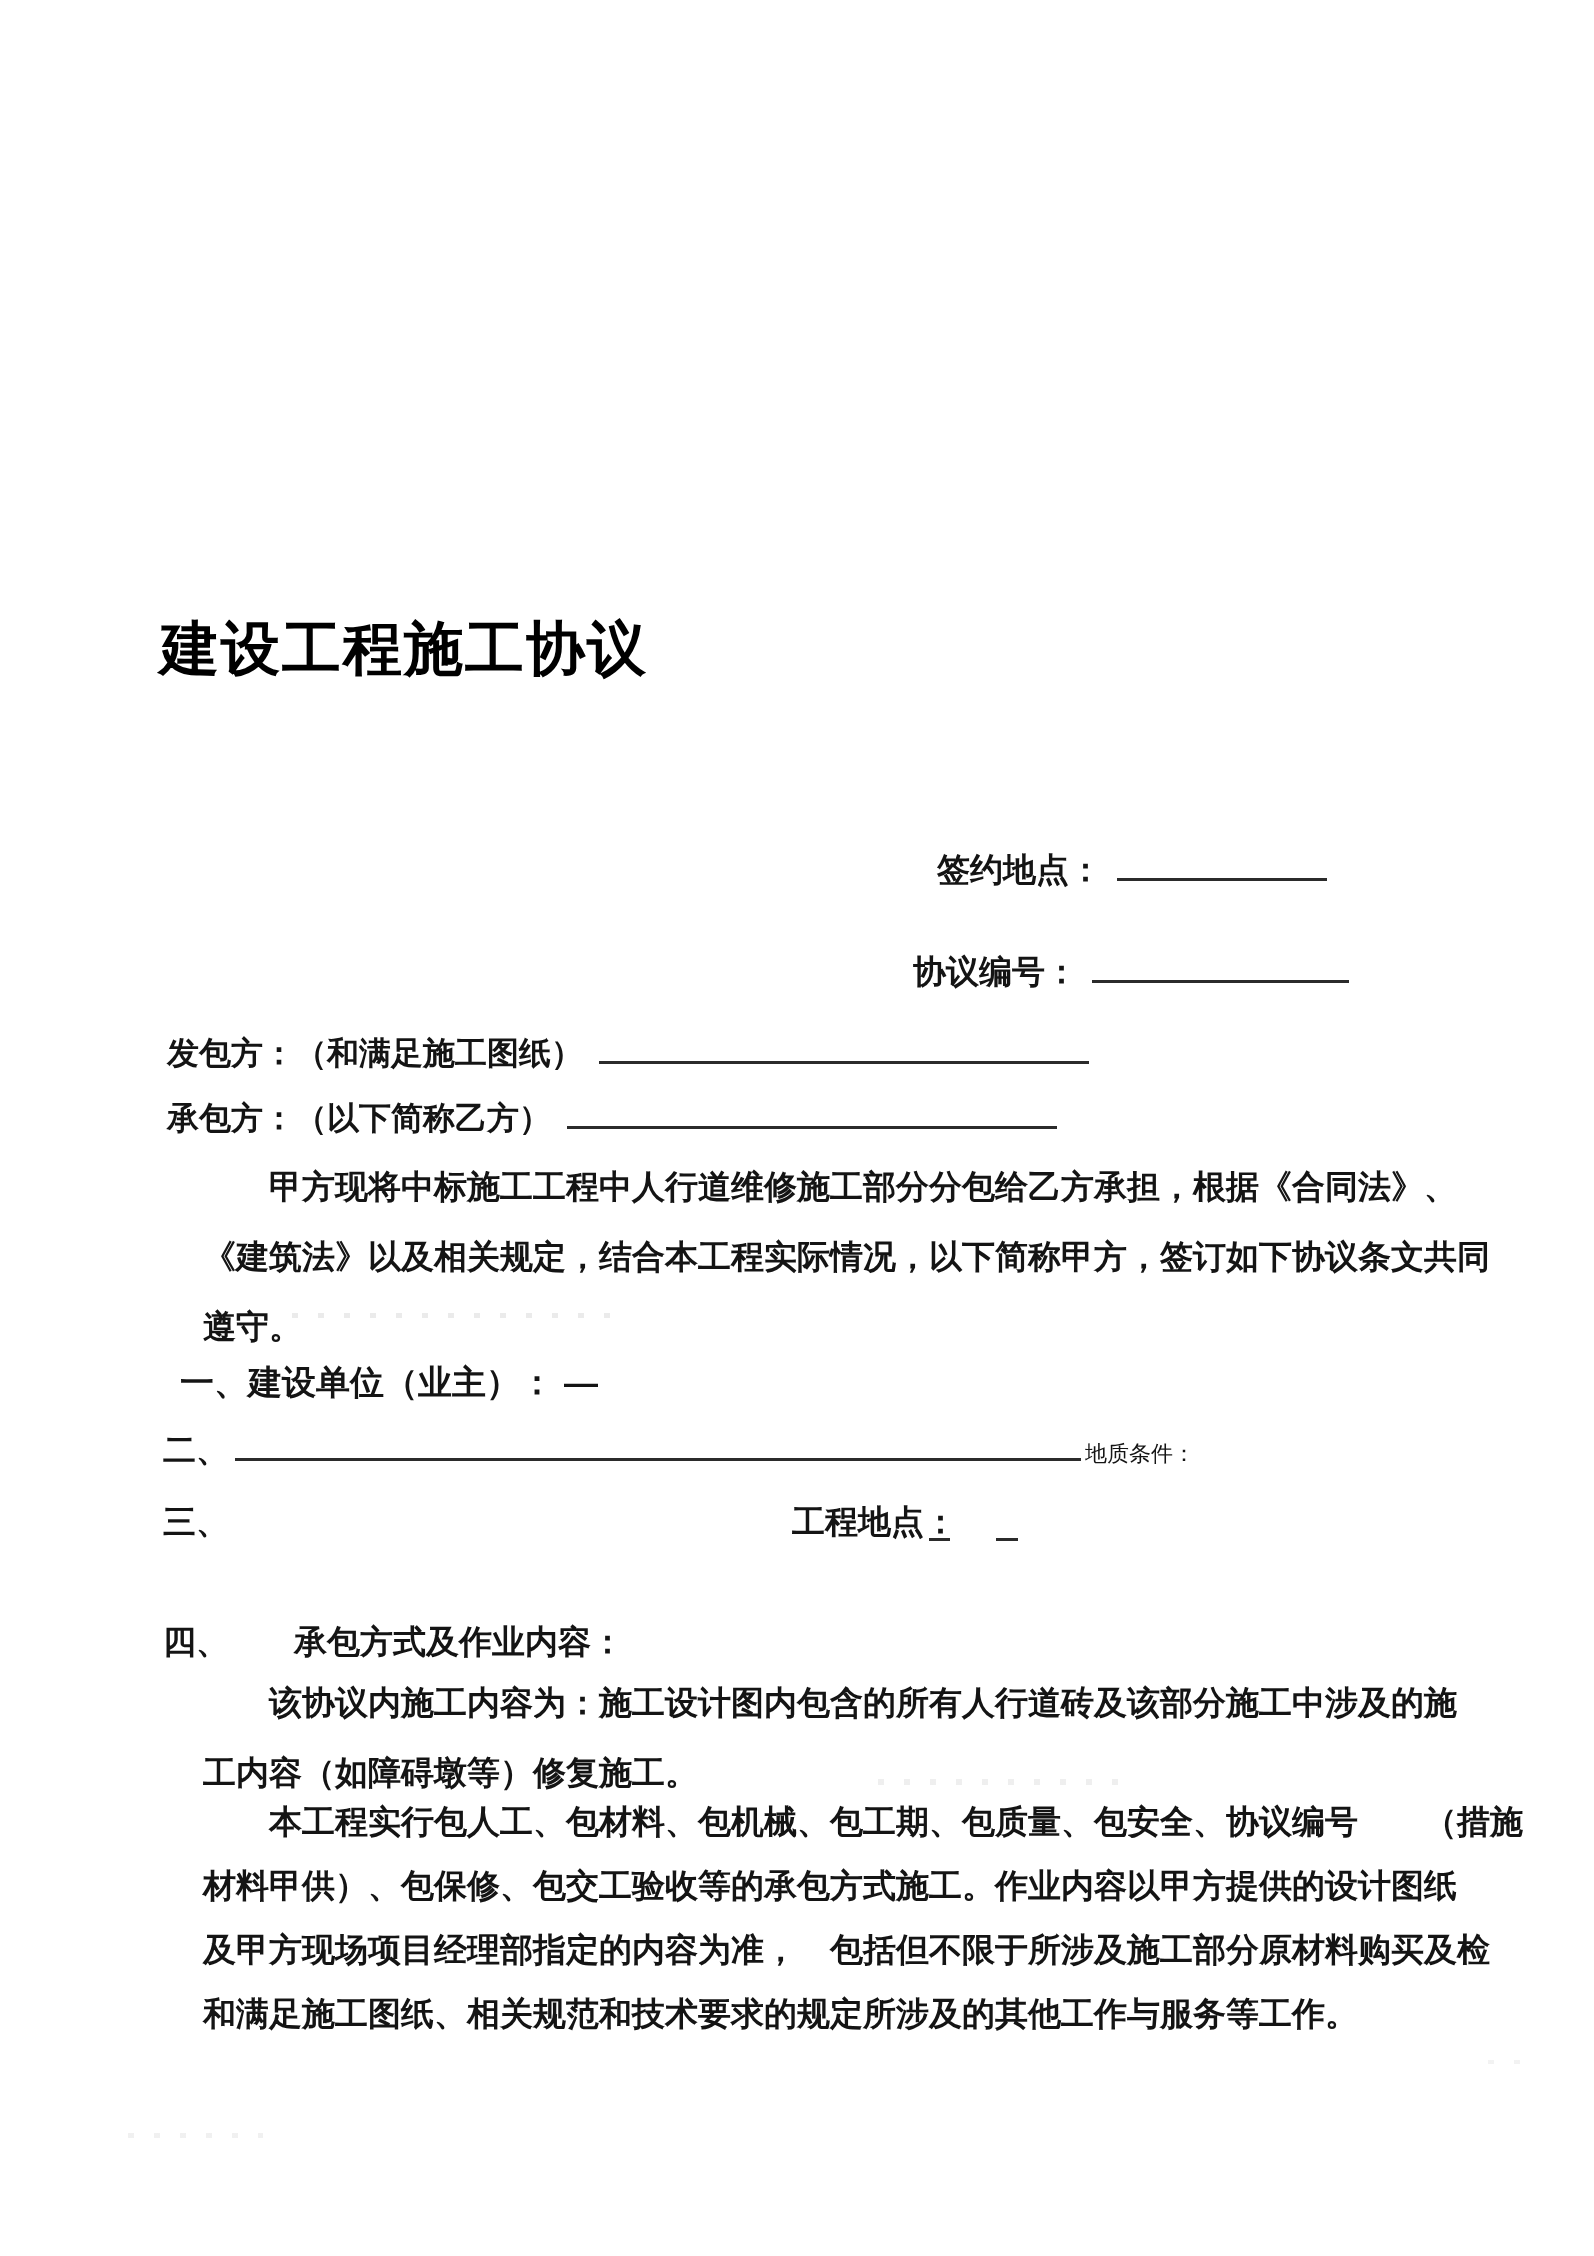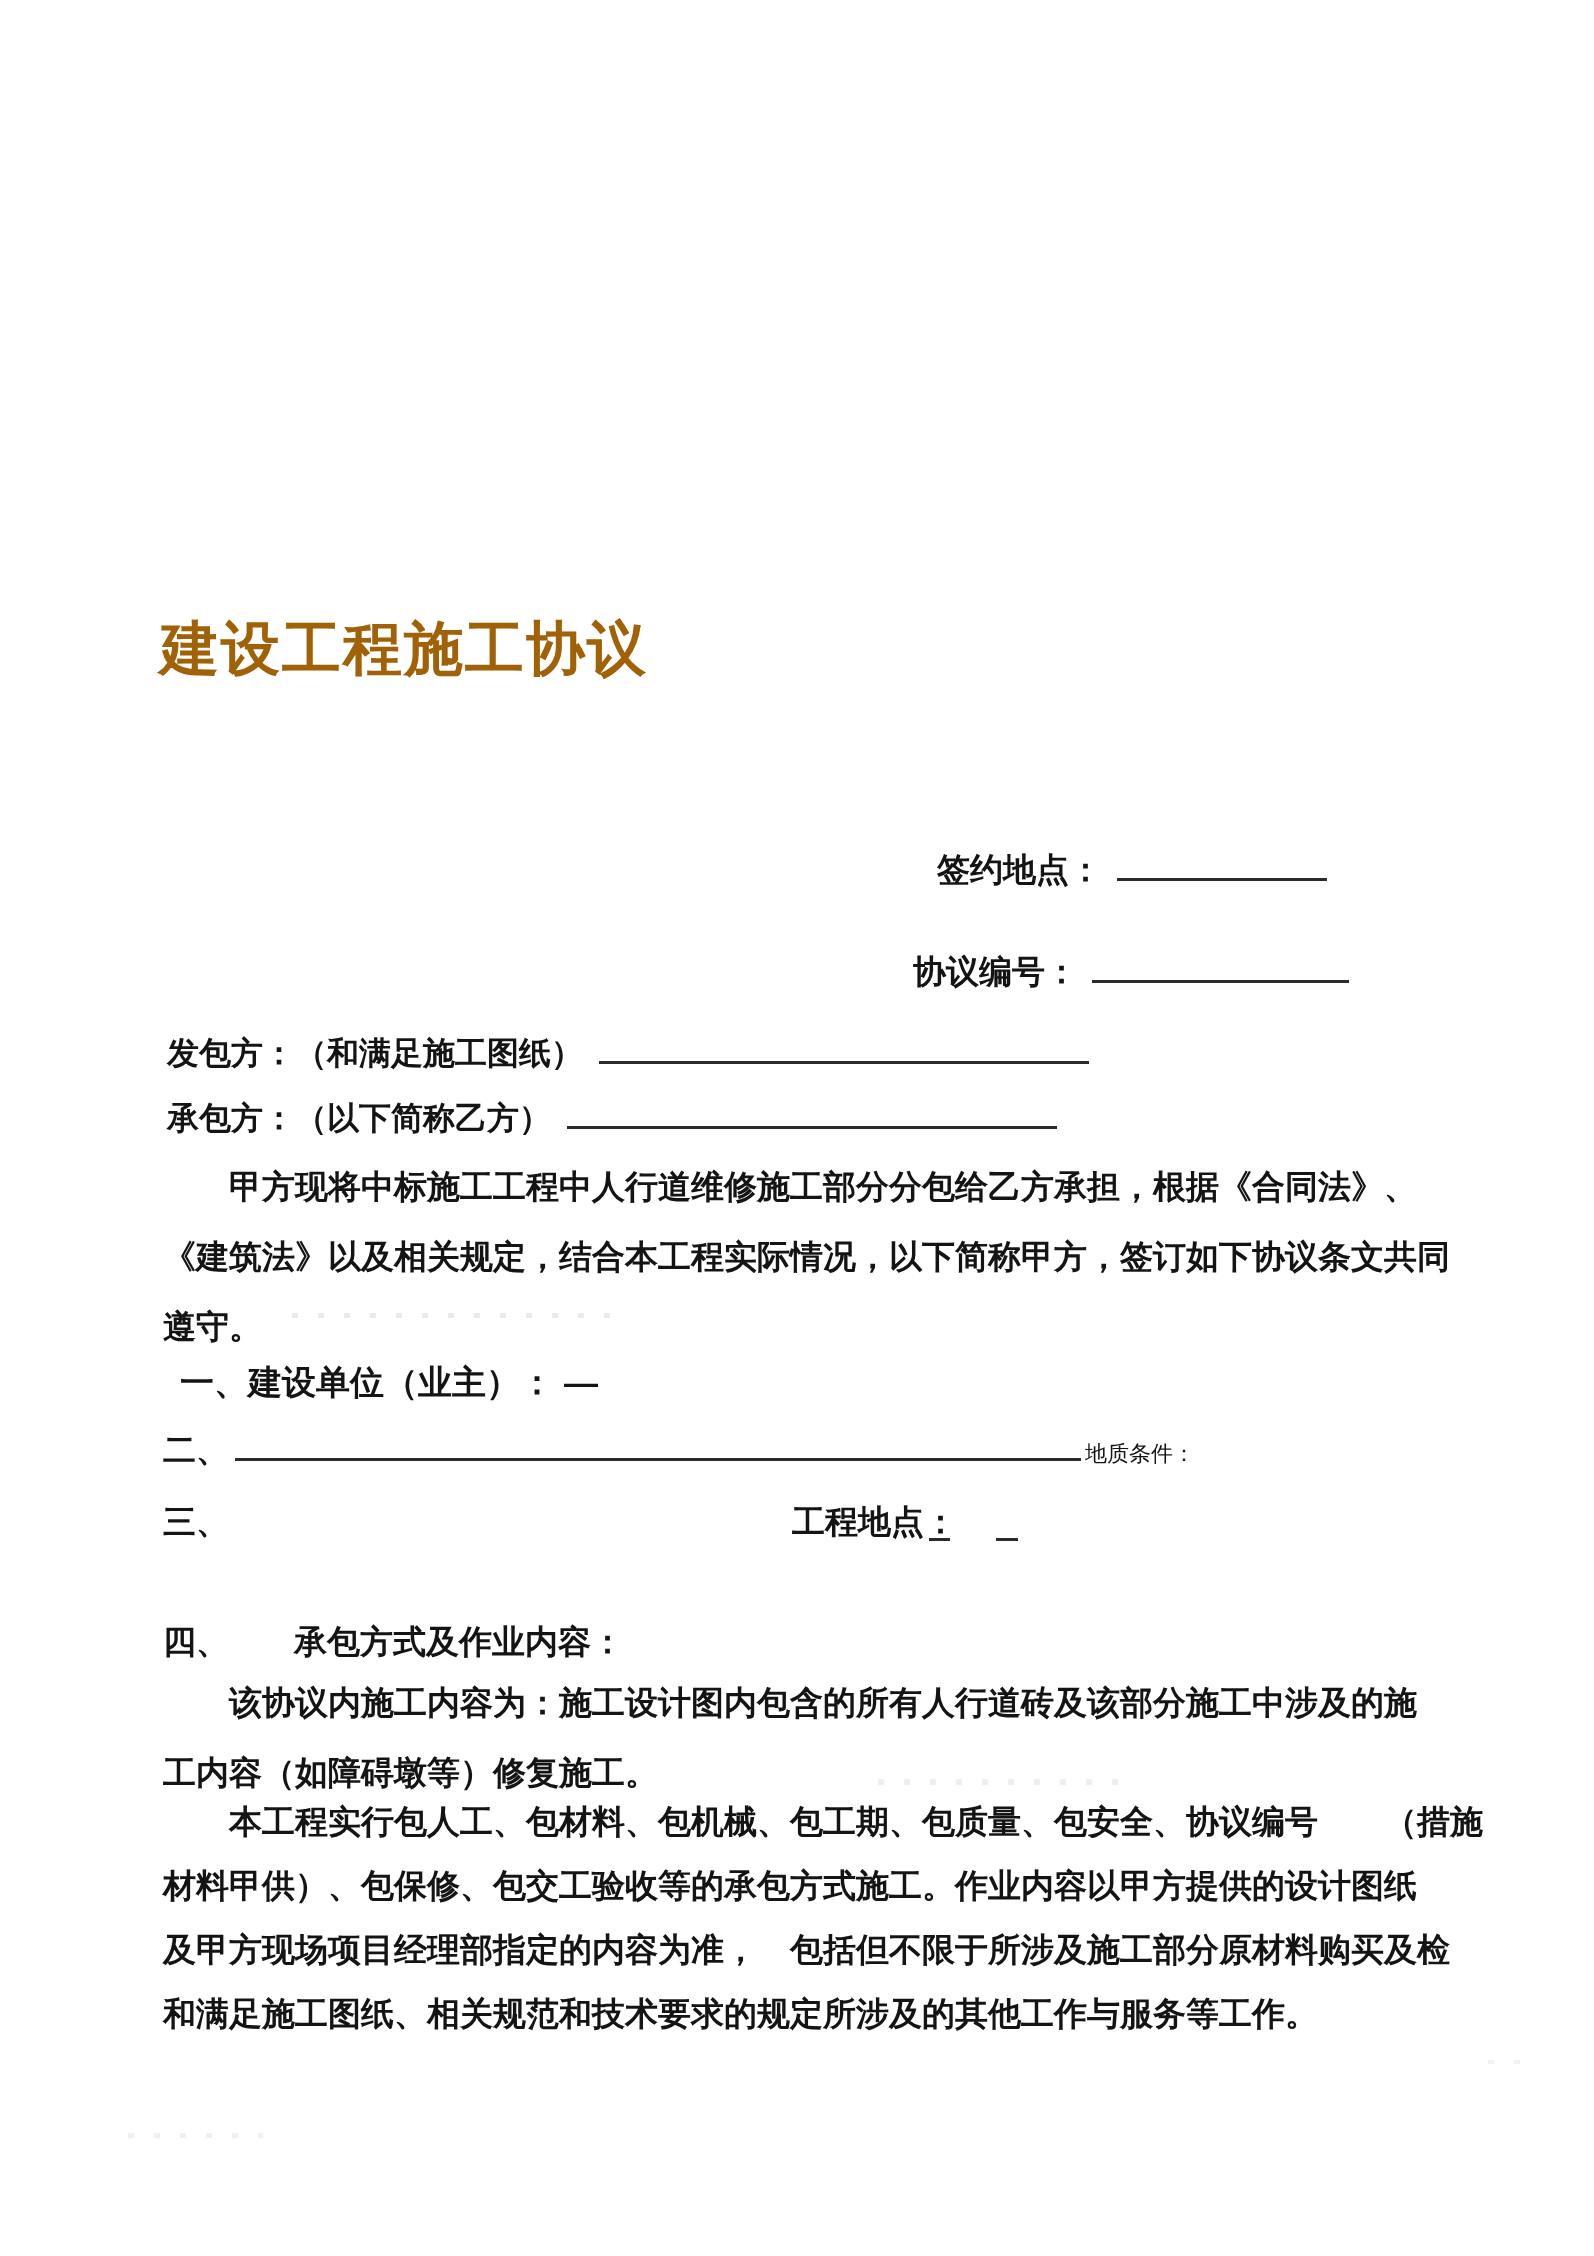--- a/index.html
+++ b/index.html
@@ -20,7 +20,7 @@
     font-size: 59px;
     font-weight: 700;
     letter-spacing: 2px;
-    color: #a16207;
+    color: #000000;
   }
   .meta-row  { font-size: 33px; }
   .party-row { font-size: 32px; }

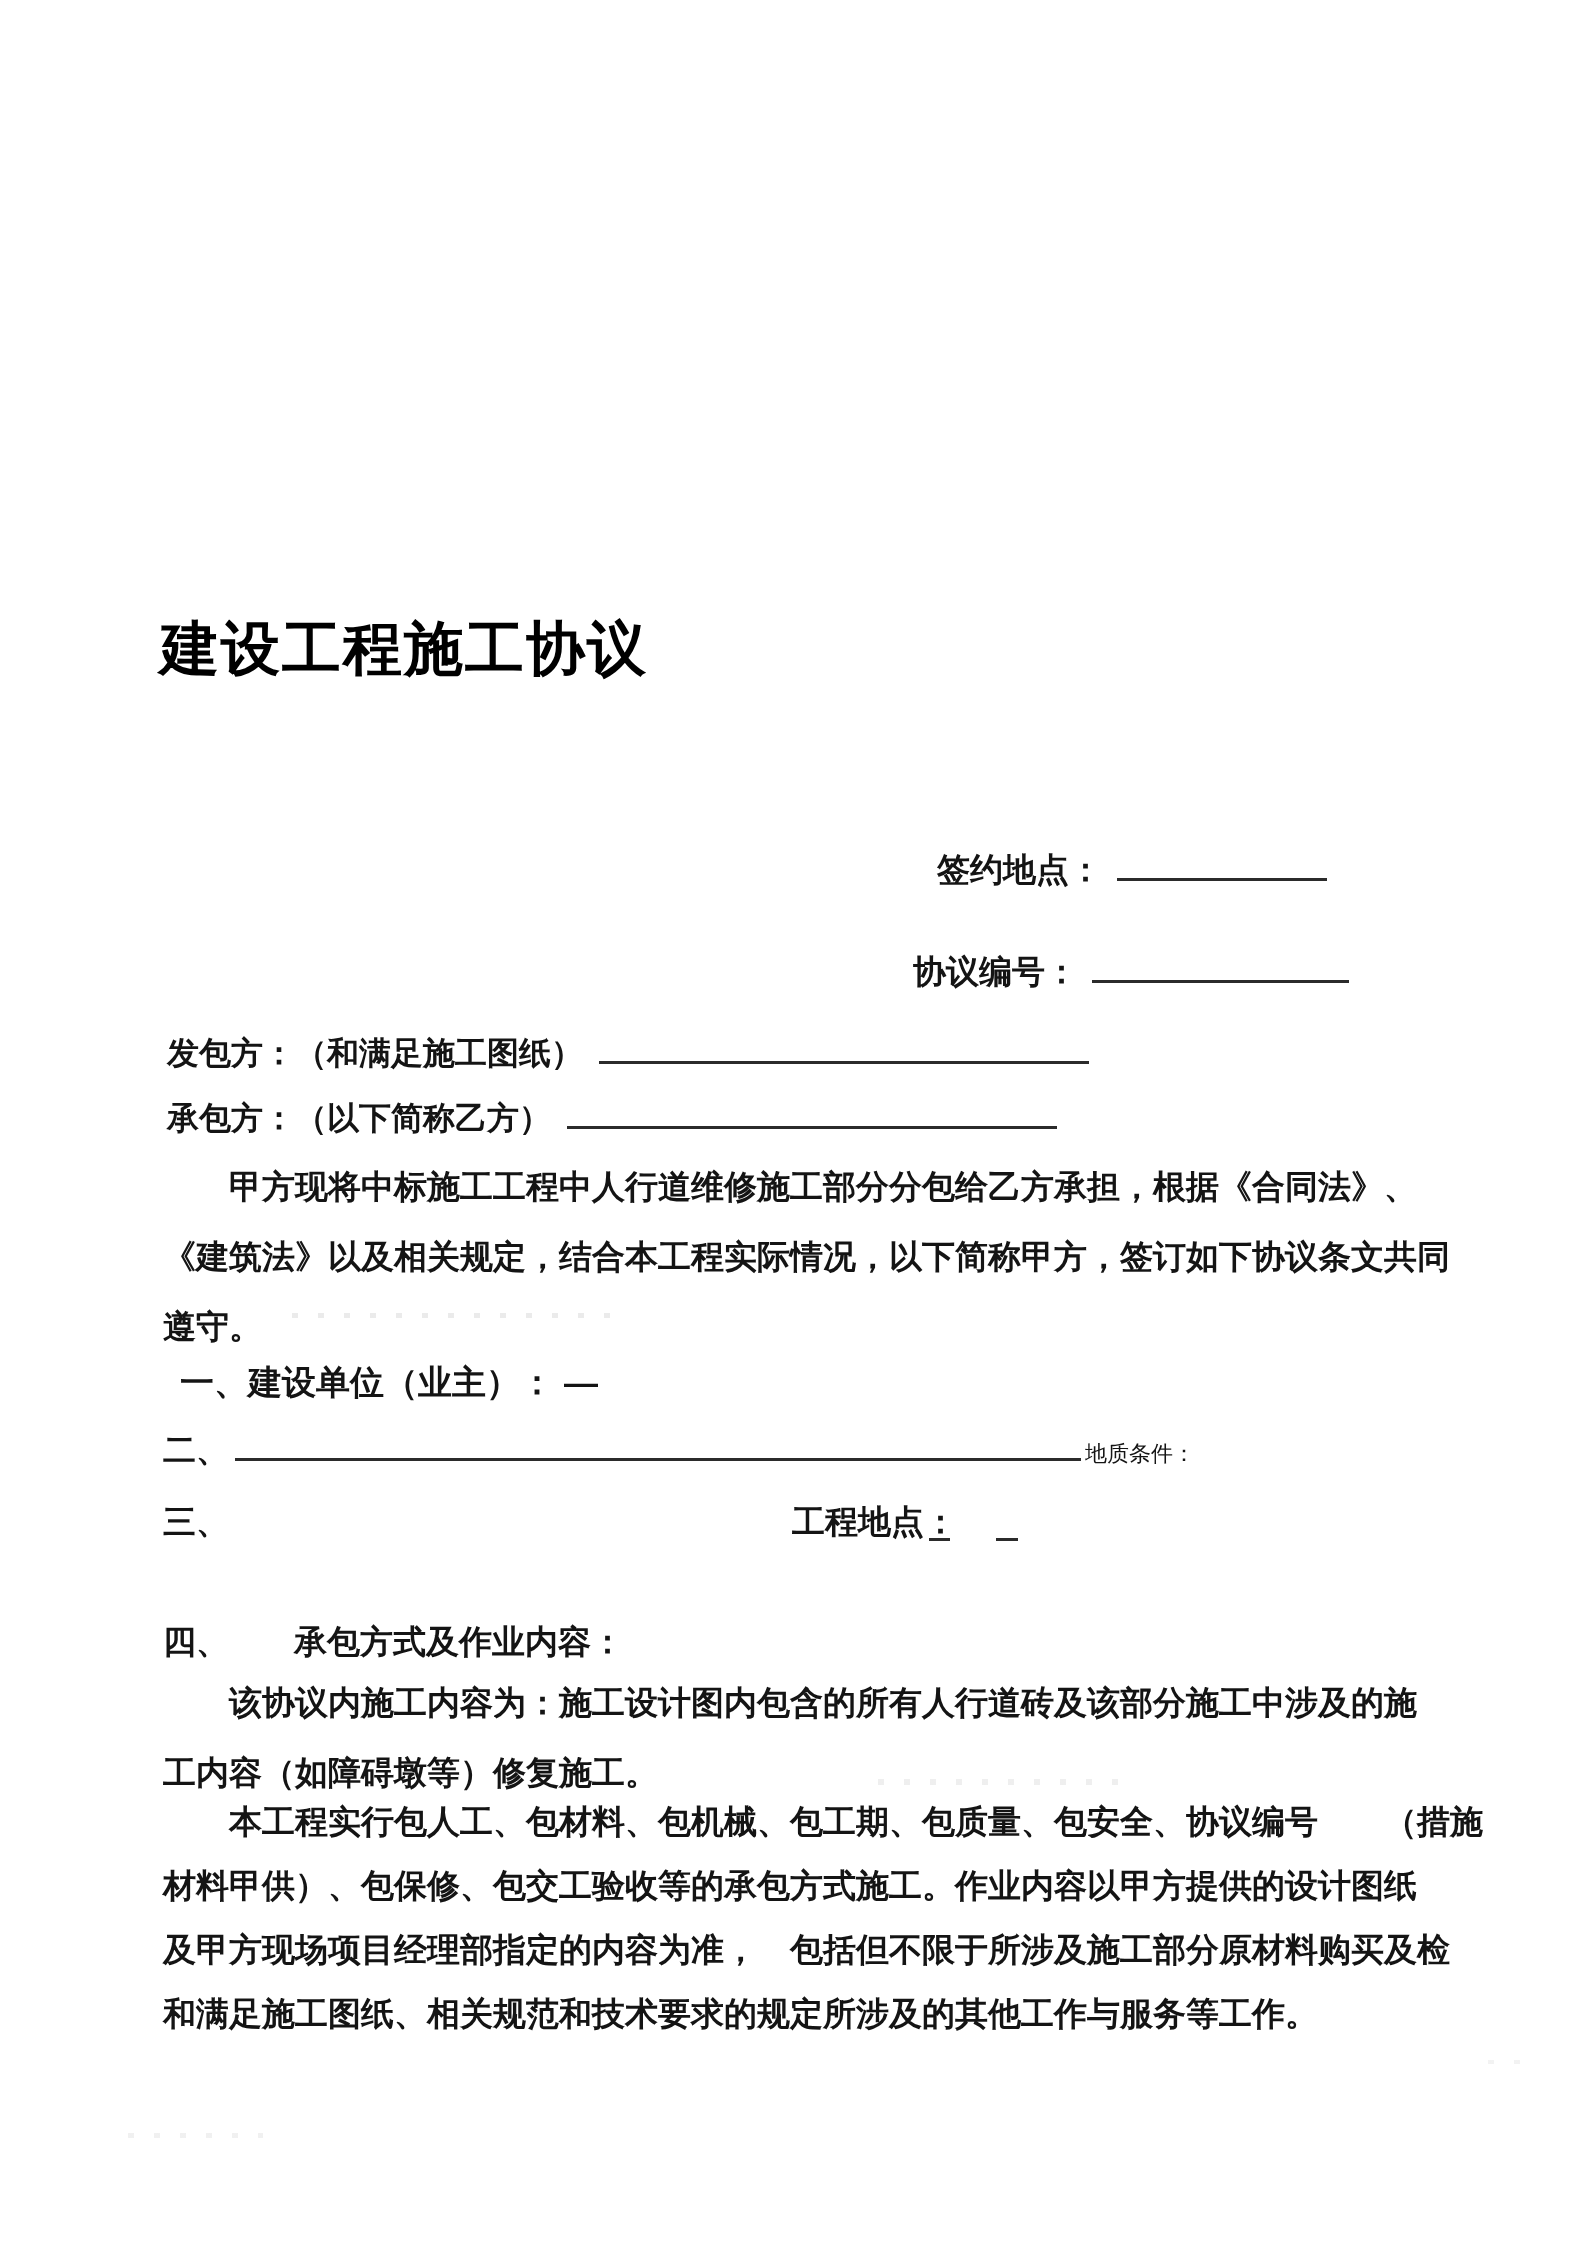--- a/index.html
+++ b/index.html
@@ -35,7 +35,7 @@
   .blank-clause2   { width: 846px; margin-left: 6px;  }
   .blank-project   { width: 336px; }
   .para { position: absolute; font-size: 33px; }
-  .para .line { display: block; white-space: nowrap; }
+  .para .line { display: block; white-space: nowrap; margin-left: 40px; }
   .para-intro    { left: 163px; top: 1152px; }
   .para-intro    .line { line-height: 70px; height: 70px; }
   .para-scope    { left: 163px; top: 1668px; }

